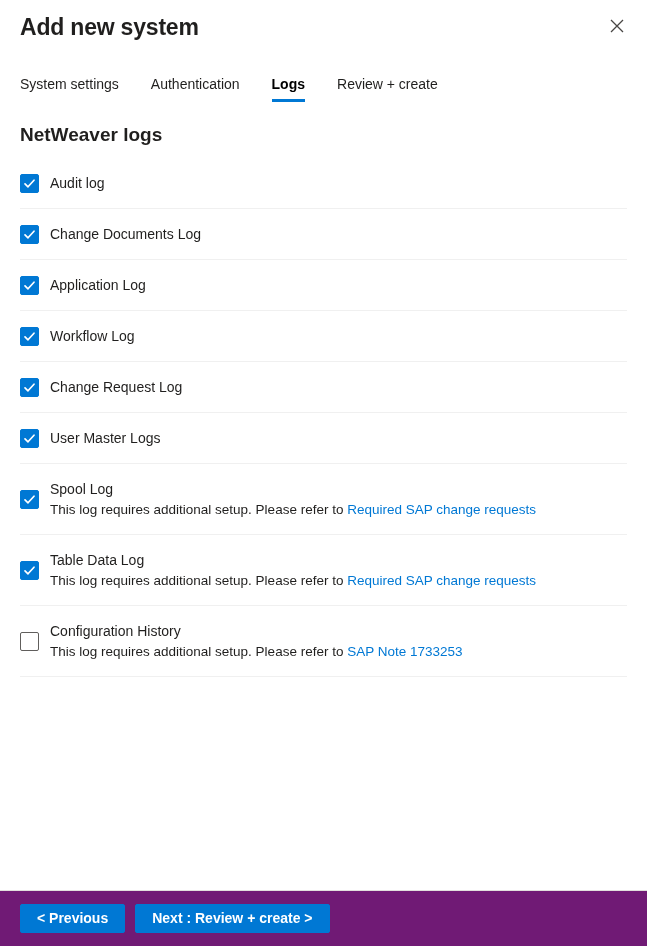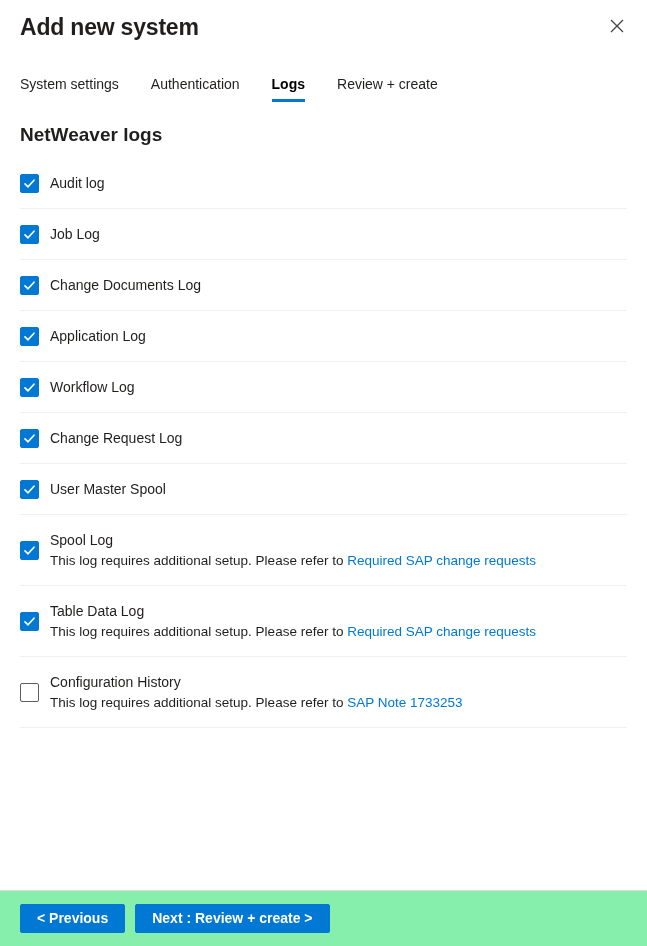--- a/index.html
+++ b/index.html
@@ -224,16 +224,6 @@
           </svg>
         </div>
         <div class="labels">
-          <div class="log-label">Job Log</div>
-        </div>
-      </div>
-      <div class="log-row">
-        <div class="cb checked">
-          <svg width="13" height="13" viewBox="0 0 13 13" aria-hidden="true">
-            <path d="M2 6.8 L5 9.8 L11 3.2" stroke="#ffffff" stroke-width="1.7" fill="none" stroke-linecap="round" stroke-linejoin="round"></path>
-          </svg>
-        </div>
-        <div class="labels">
           <div class="log-label">Change Documents Log</div>
         </div>
       </div>

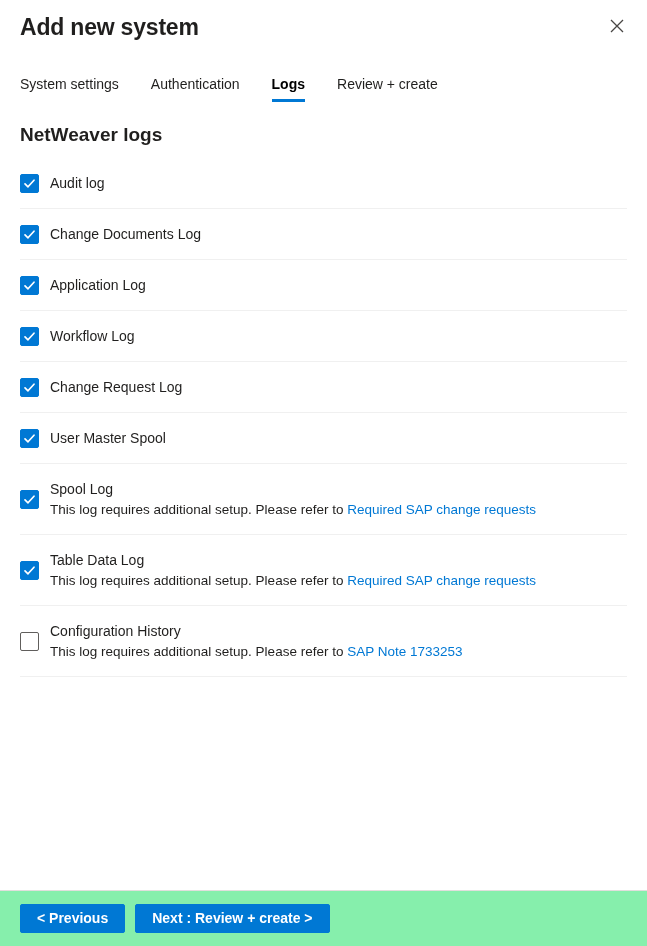--- a/index.html
+++ b/index.html
@@ -264,7 +264,7 @@
           </svg>
         </div>
         <div class="labels">
-          <div class="log-label">User Master Spool</div>
+          <div class="log-label">User Master Logs</div>
         </div>
       </div>
       <div class="log-row two-line">

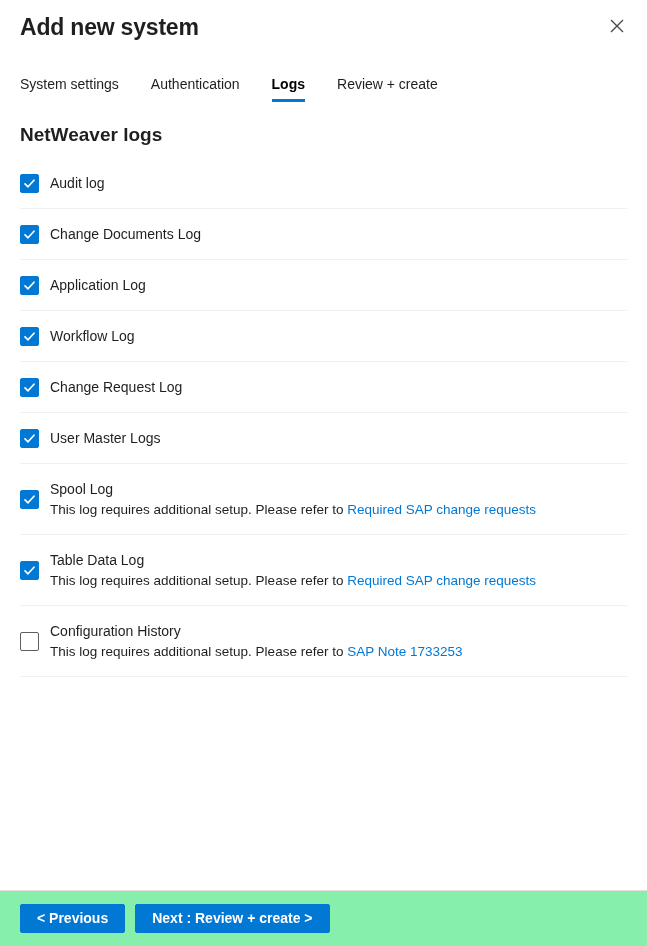--- a/index.html
+++ b/index.html
@@ -165,7 +165,7 @@
     align-items: center;
     padding: 0 20px;
     box-sizing: border-box;
-    background: #86efac;
+    background: #701a75;
   }
   .btn {
     font-family: "Liberation Sans", sans-serif;

